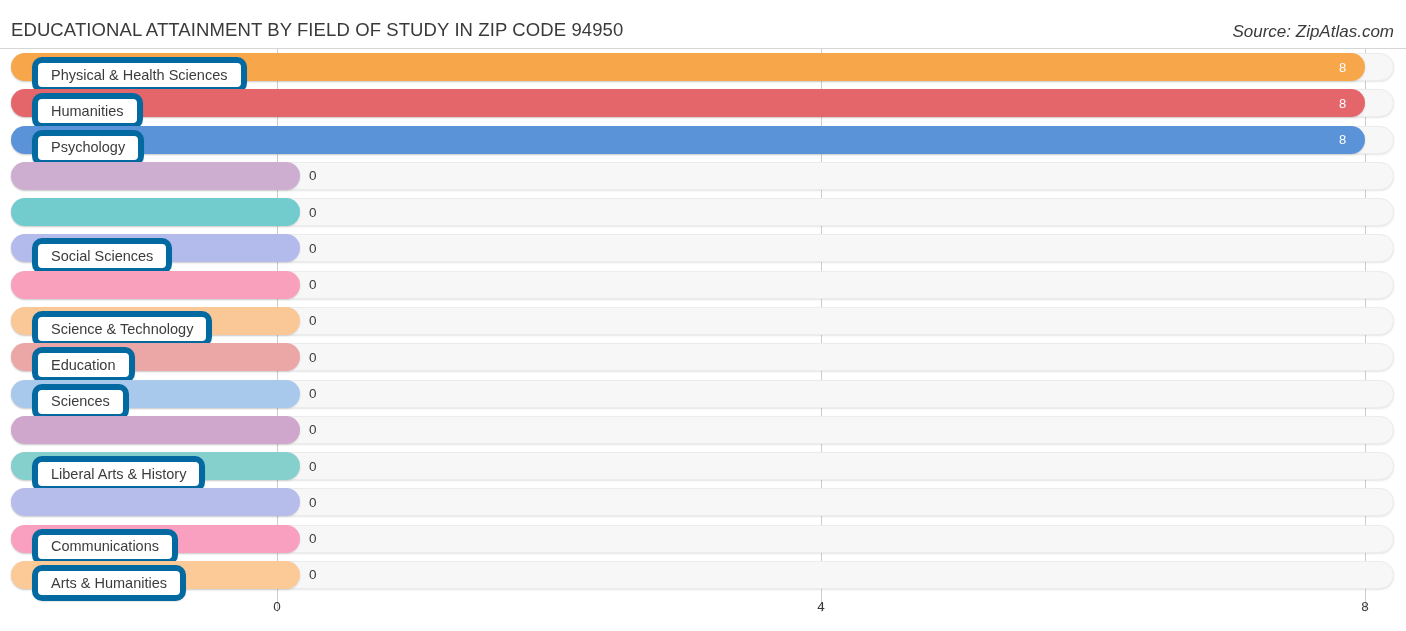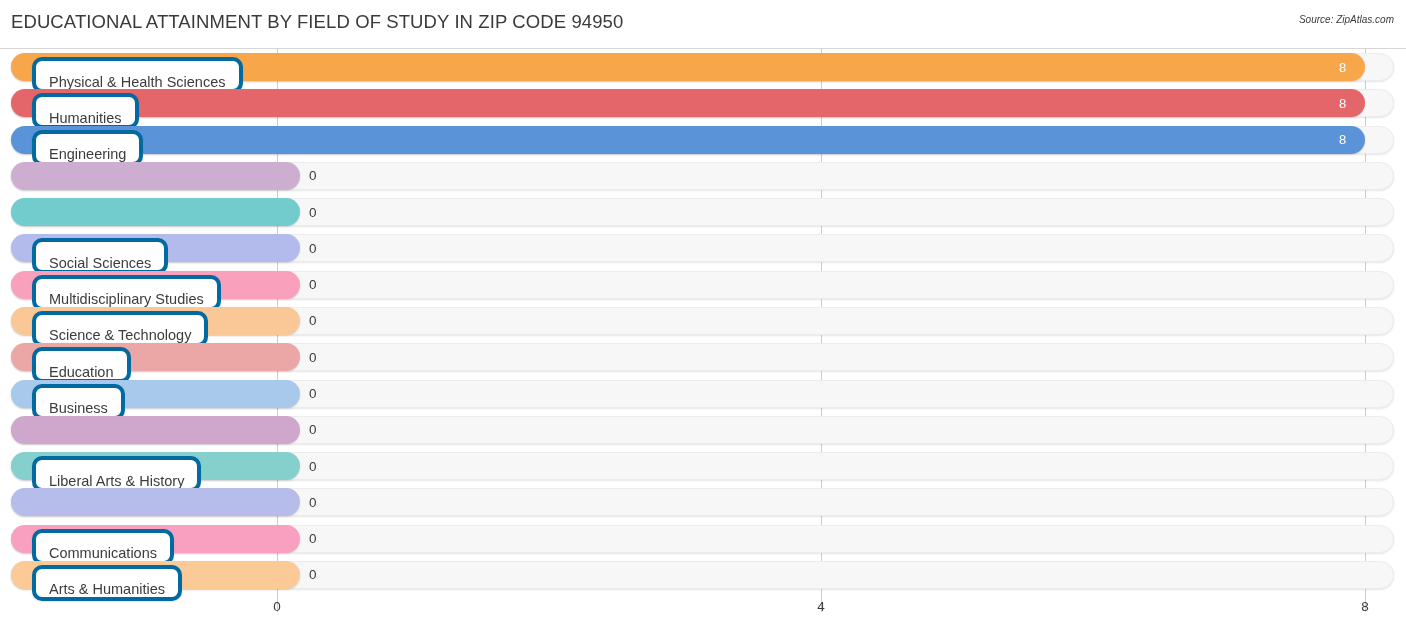--- a/index.html
+++ b/index.html
@@ -17,7 +17,7 @@
   
   #header {
     position: absolute;
-    left: 0; top: 0;
+    left: 0; top: 8px;
     width: 1406px; height: 48px;
   }
   #chart-title {

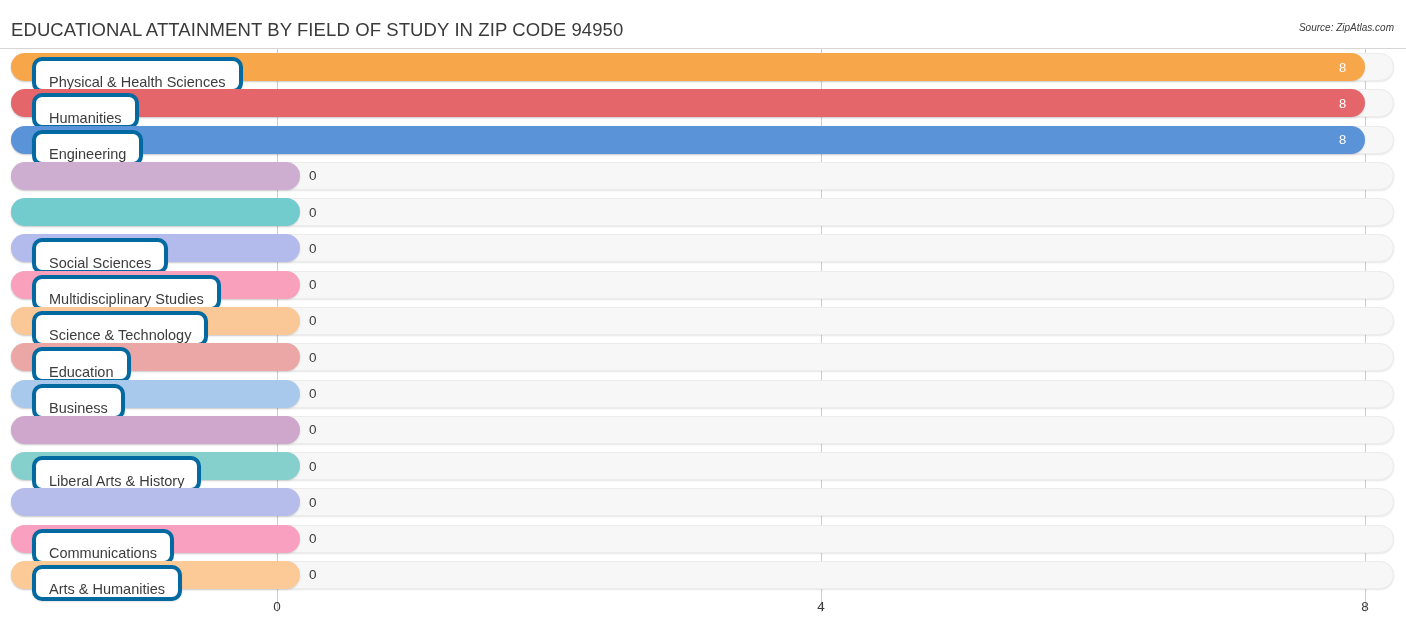--- a/index.html
+++ b/index.html
@@ -32,7 +32,7 @@
   #source-label {
     position: absolute;
     right: 12px; top: 14px;
-    font-size: 10px;
+    font-size: 17px;
     font-style: italic;
     color: #3a3a3a;
     white-space: nowrap;

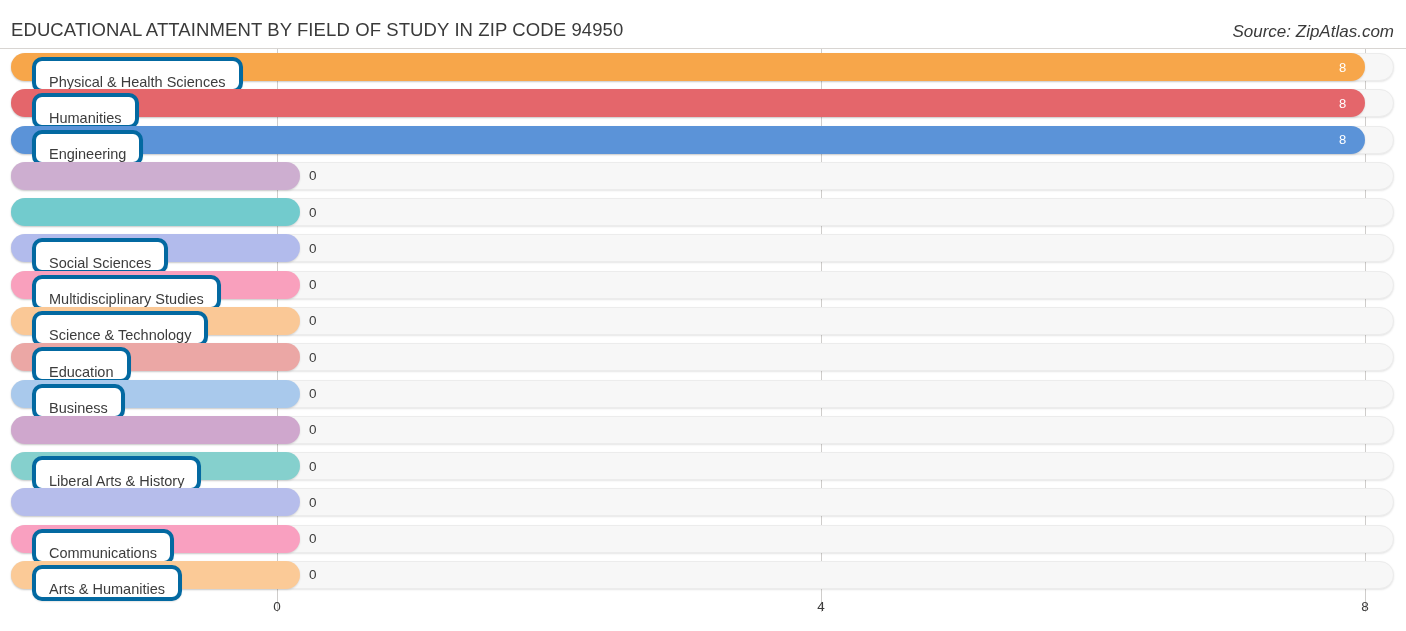--- a/index.html
+++ b/index.html
@@ -85,11 +85,11 @@
     left: 21px; top: 4px;
     height: 36px;
     background: #ffffff;
-    border: 4px solid #0369a1;
+    border: 6px solid #0369a1;
     border-radius: 10px;
     padding: 0 13px;
     display: flex;
-    align-items: flex-end;
+    align-items: center;
     box-shadow: 0 1px 1.5px rgba(0,0,0,0.10);
   }
   .label-pill span {

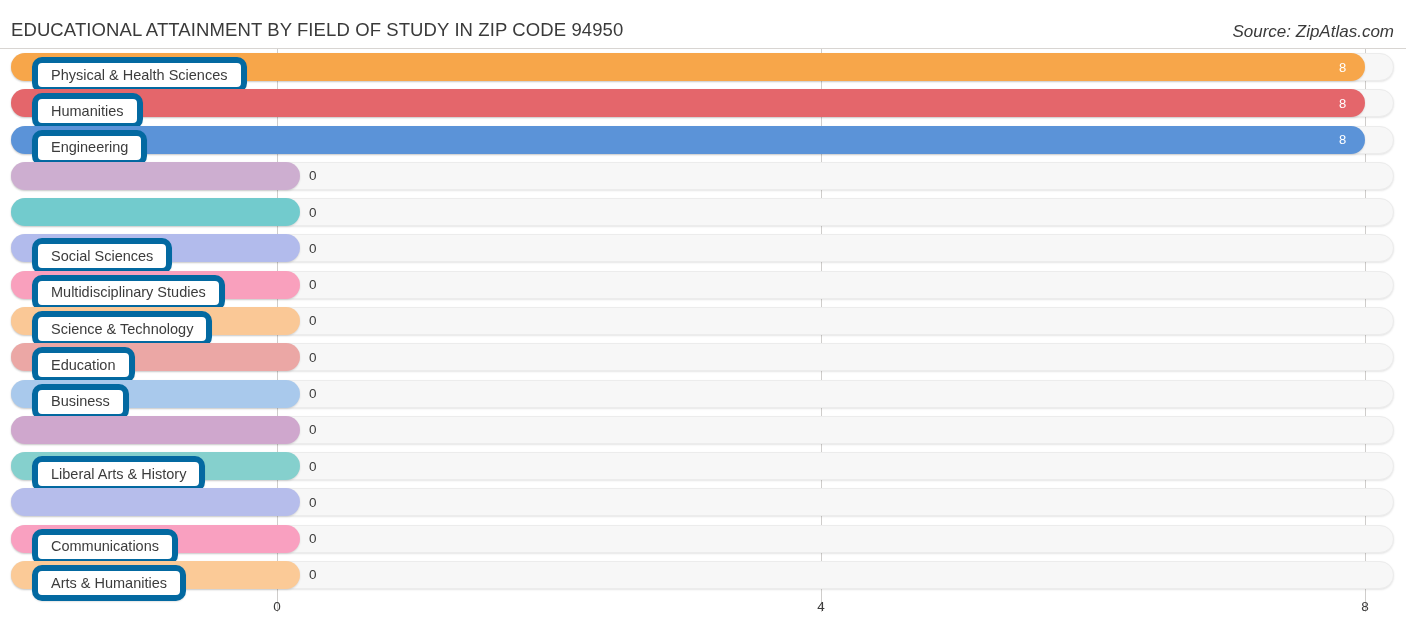--- a/index.html
+++ b/index.html
@@ -174,7 +174,7 @@
         <div class="bar" style="width: 1354px; background: rgb(91, 147, 216);"></div>
         <div class="value-inside" style="left: 1328px;">8</div>
         <div class="label-pill">
-          <span>Engineering</span>
+          <span>Psychology</span>
         </div>
       </div>
       <div class="row" style="top: 112.84px;">

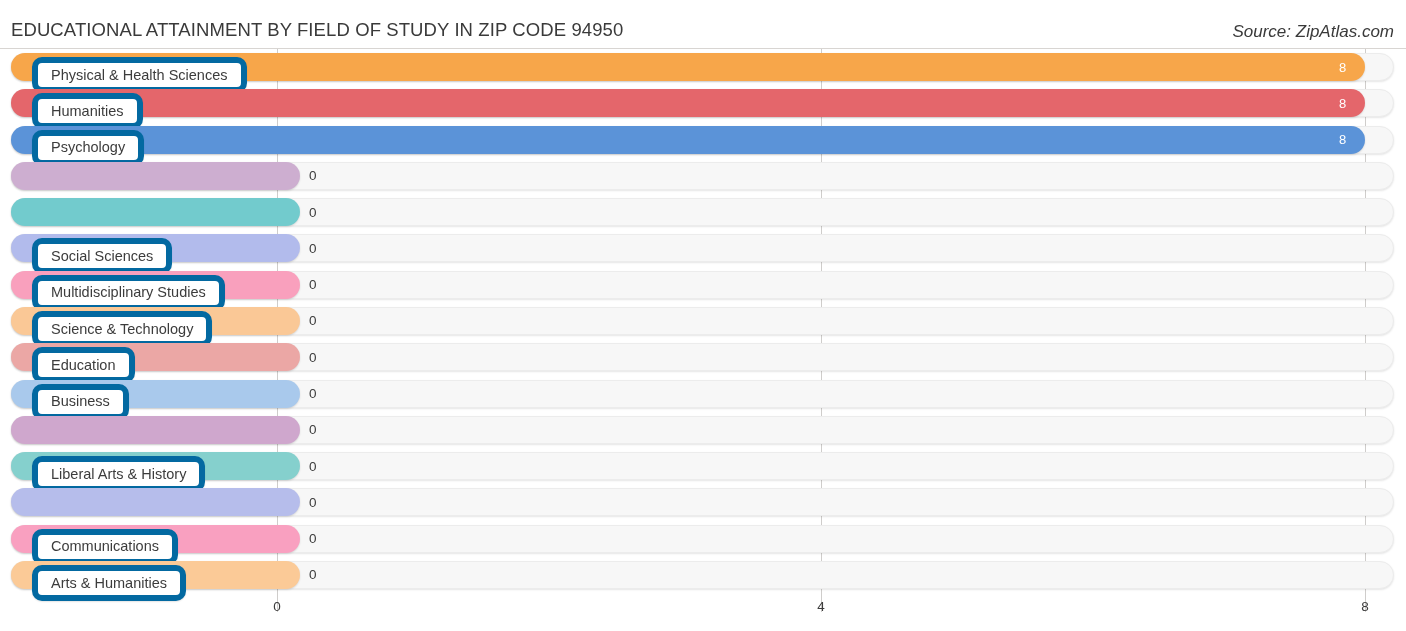--- a/index.html
+++ b/index.html
@@ -199,9 +199,6 @@
         <div class="track"></div>
         <div class="bar" style="width: 289px; background: rgb(249, 160, 189);"></div>
         <div class="value-outside" style="left: 298px;">0</div>
-        <div class="label-pill">
-          <span>Multidisciplinary Studies</span>
-        </div>
       </div>
       <div class="row" style="top: 257.96px;">
         <div class="track"></div>

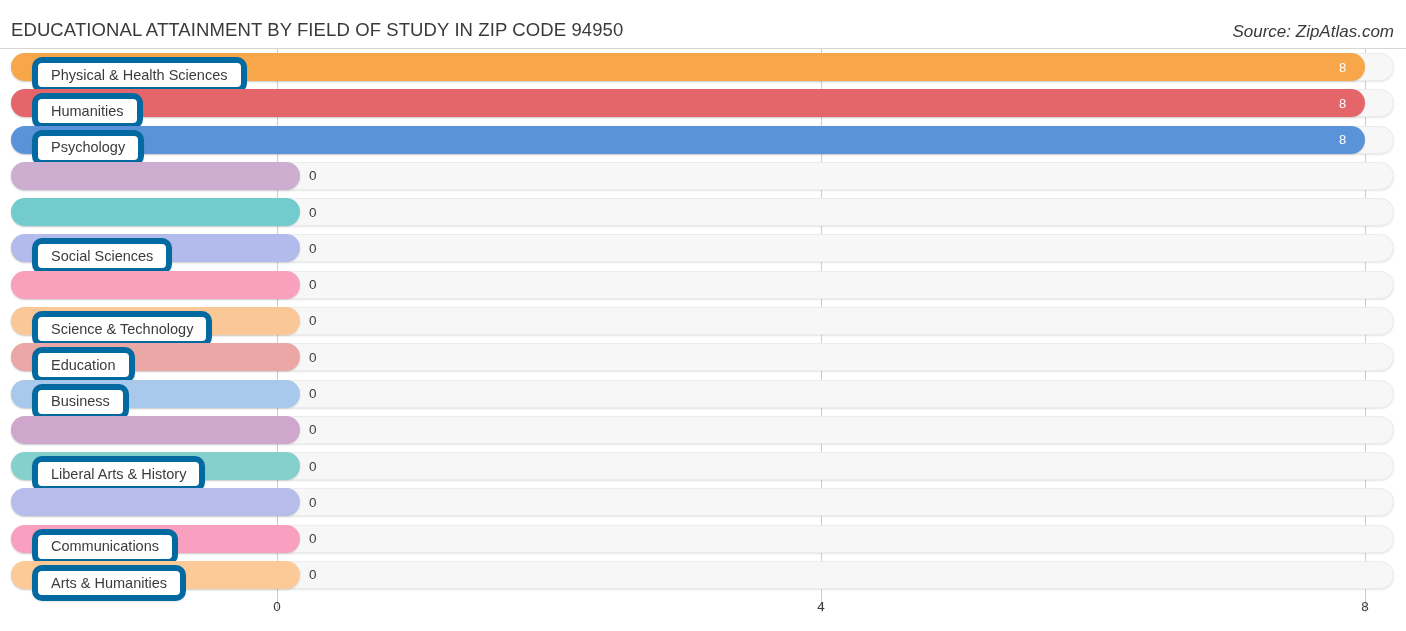--- a/index.html
+++ b/index.html
@@ -221,7 +221,7 @@
         <div class="bar" style="width: 289px; background: rgb(169, 201, 236);"></div>
         <div class="value-outside" style="left: 298px;">0</div>
         <div class="label-pill">
-          <span>Business</span>
+          <span>Sciences</span>
         </div>
       </div>
       <div class="row" style="top: 366.8px;">

